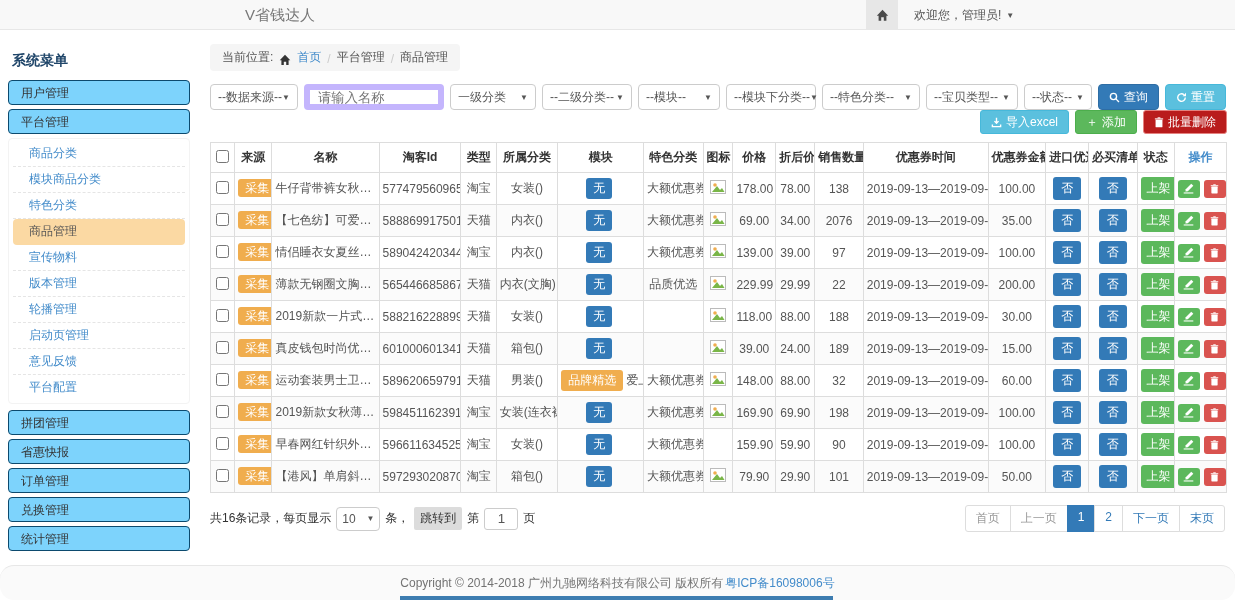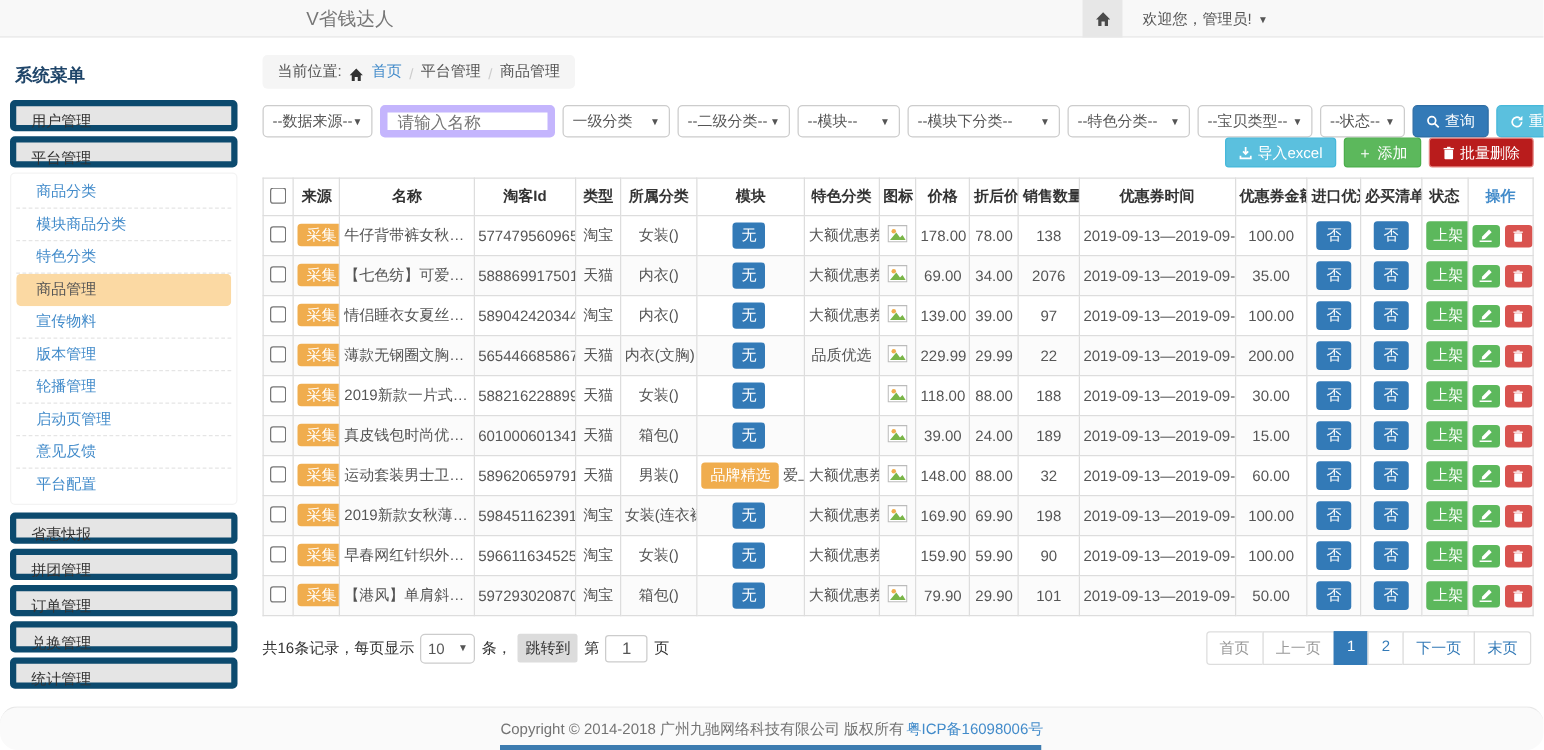--- a/index.html
+++ b/index.html
@@ -22,7 +22,7 @@
 
   
   .menu-title { font-size:14px; font-weight:bold; color:#1f4569; padding:8px 4px 10px 4px; }
-  .group-item { height:25px; line-height:24px; background:#e5e5e5; border:5px solid #0c4a6e; border-radius:4px; margin-bottom:4px; padding-left:12px; color:#333; cursor:pointer; }
+  .group-item { height:25px; line-height:24px; background:#7dd3fc; border:1px solid #0c4a6e; border-radius:4px; margin-bottom:4px; padding-left:12px; color:#333; cursor:pointer; }
   .submenu { background:#fff; border:1px solid #f3f3f3; border-radius:4px; margin-bottom:6px; padding:2px 4px; }
   .submenu-item { height:26px; line-height:25px; padding-left:16px; color:#428bca; border-bottom:1px dashed #e5e5e5; cursor:pointer; }
   .submenu-item:last-of-type { border-bottom:none; }

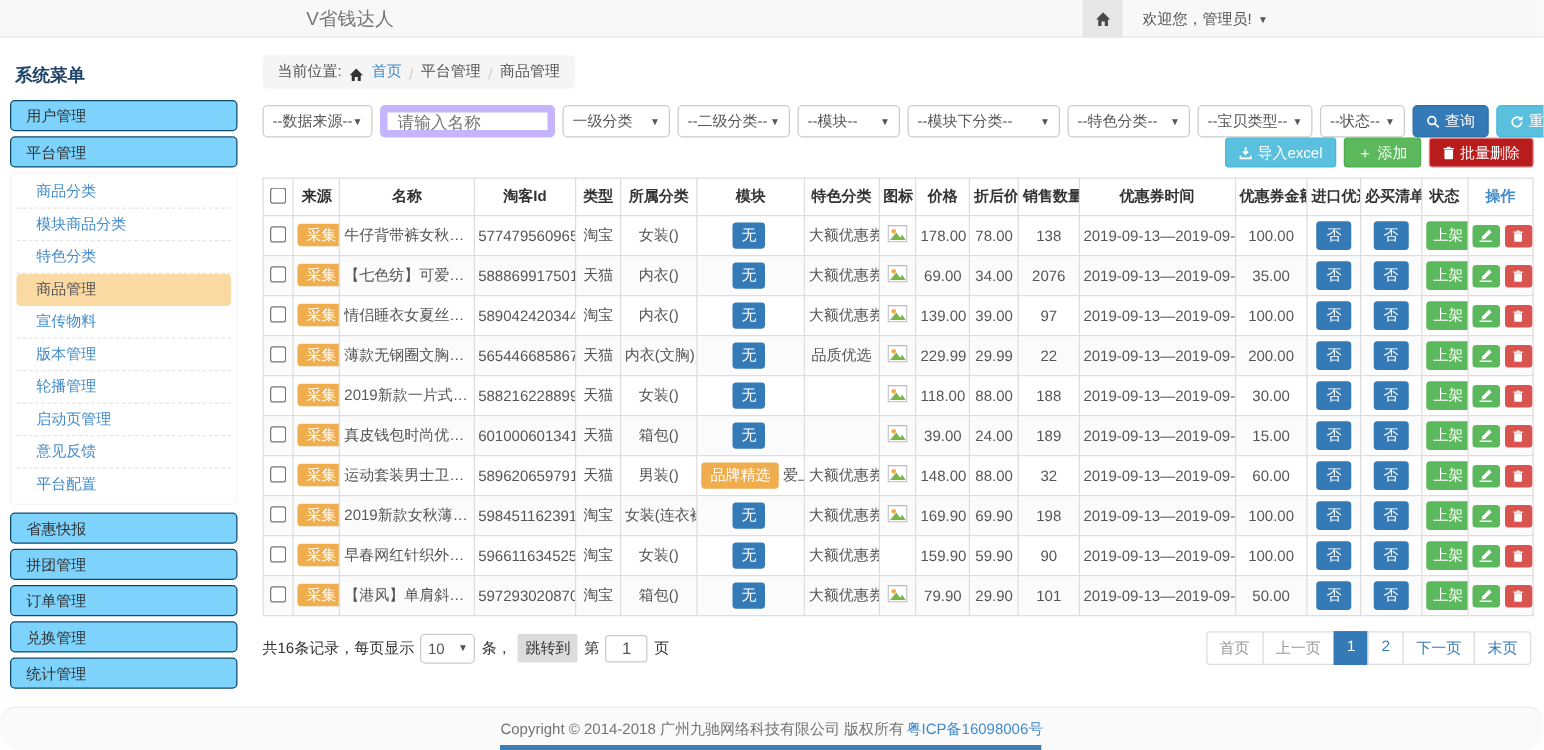--- a/index.html
+++ b/index.html
@@ -41,7 +41,7 @@
   .filterbar > .select:nth-child(3) { width:86px; }
   .filterbar > .select:nth-child(4) { width:90px; }
   .filterbar > .select:nth-child(5) { width:82px; }
-  .filterbar > .select:nth-child(6) { width:122px; }
+  .filterbar > .select:nth-child(6) { width:90px; }
   .filterbar > .select:nth-child(7) { width:98px; }
   .filterbar > .select:nth-child(8) { width:92px; }
   .filterbar > .select:nth-child(9) { width:68px; }

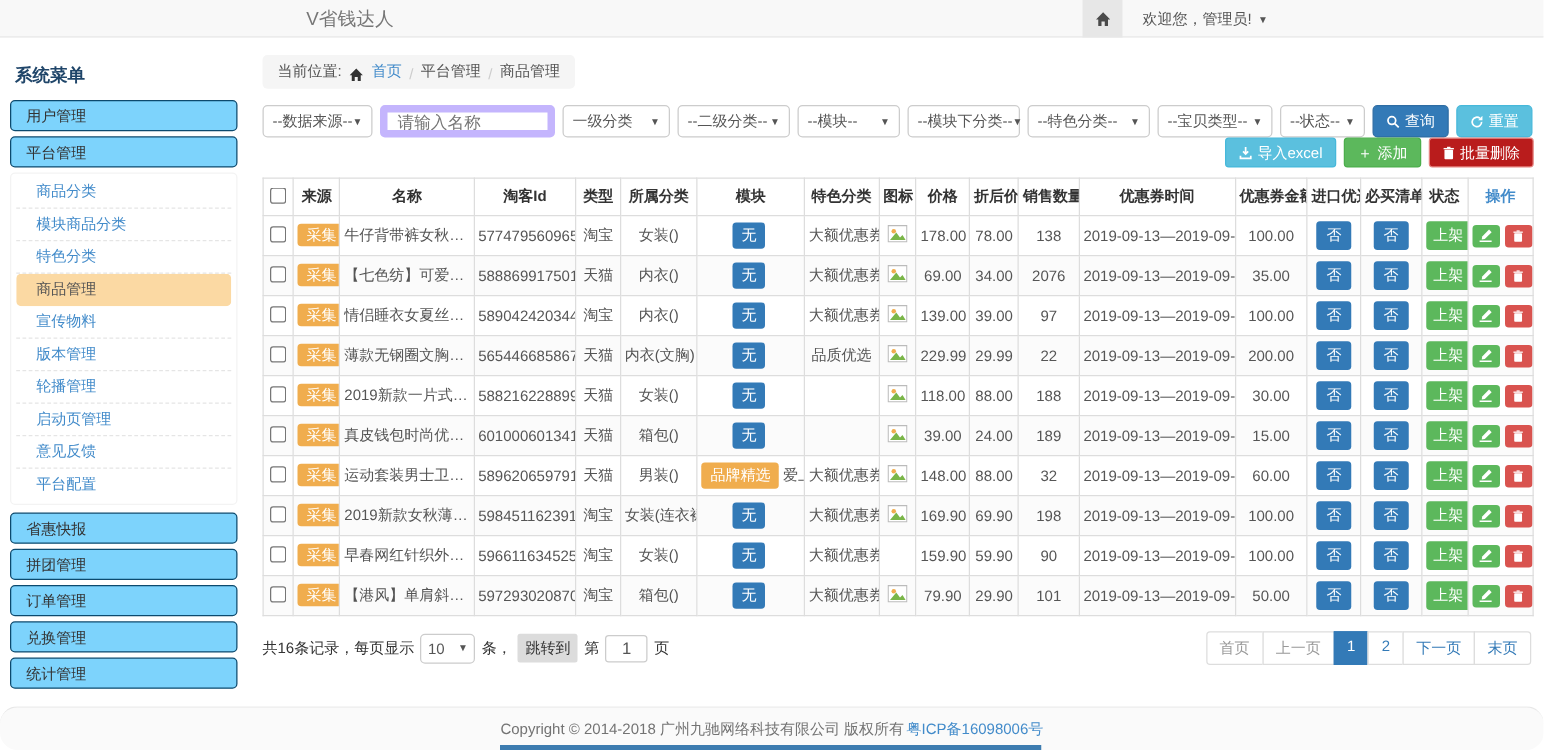--- a/index.html
+++ b/index.html
@@ -173,11 +173,11 @@
       </div>
 
         <div class="group-item">
+          <span>拼团管理</span>
+        </div>
+
+        <div class="group-item">
           <span>省惠快报</span>
-        </div>
-
-        <div class="group-item">
-          <span>拼团管理</span>
         </div>
 
 

